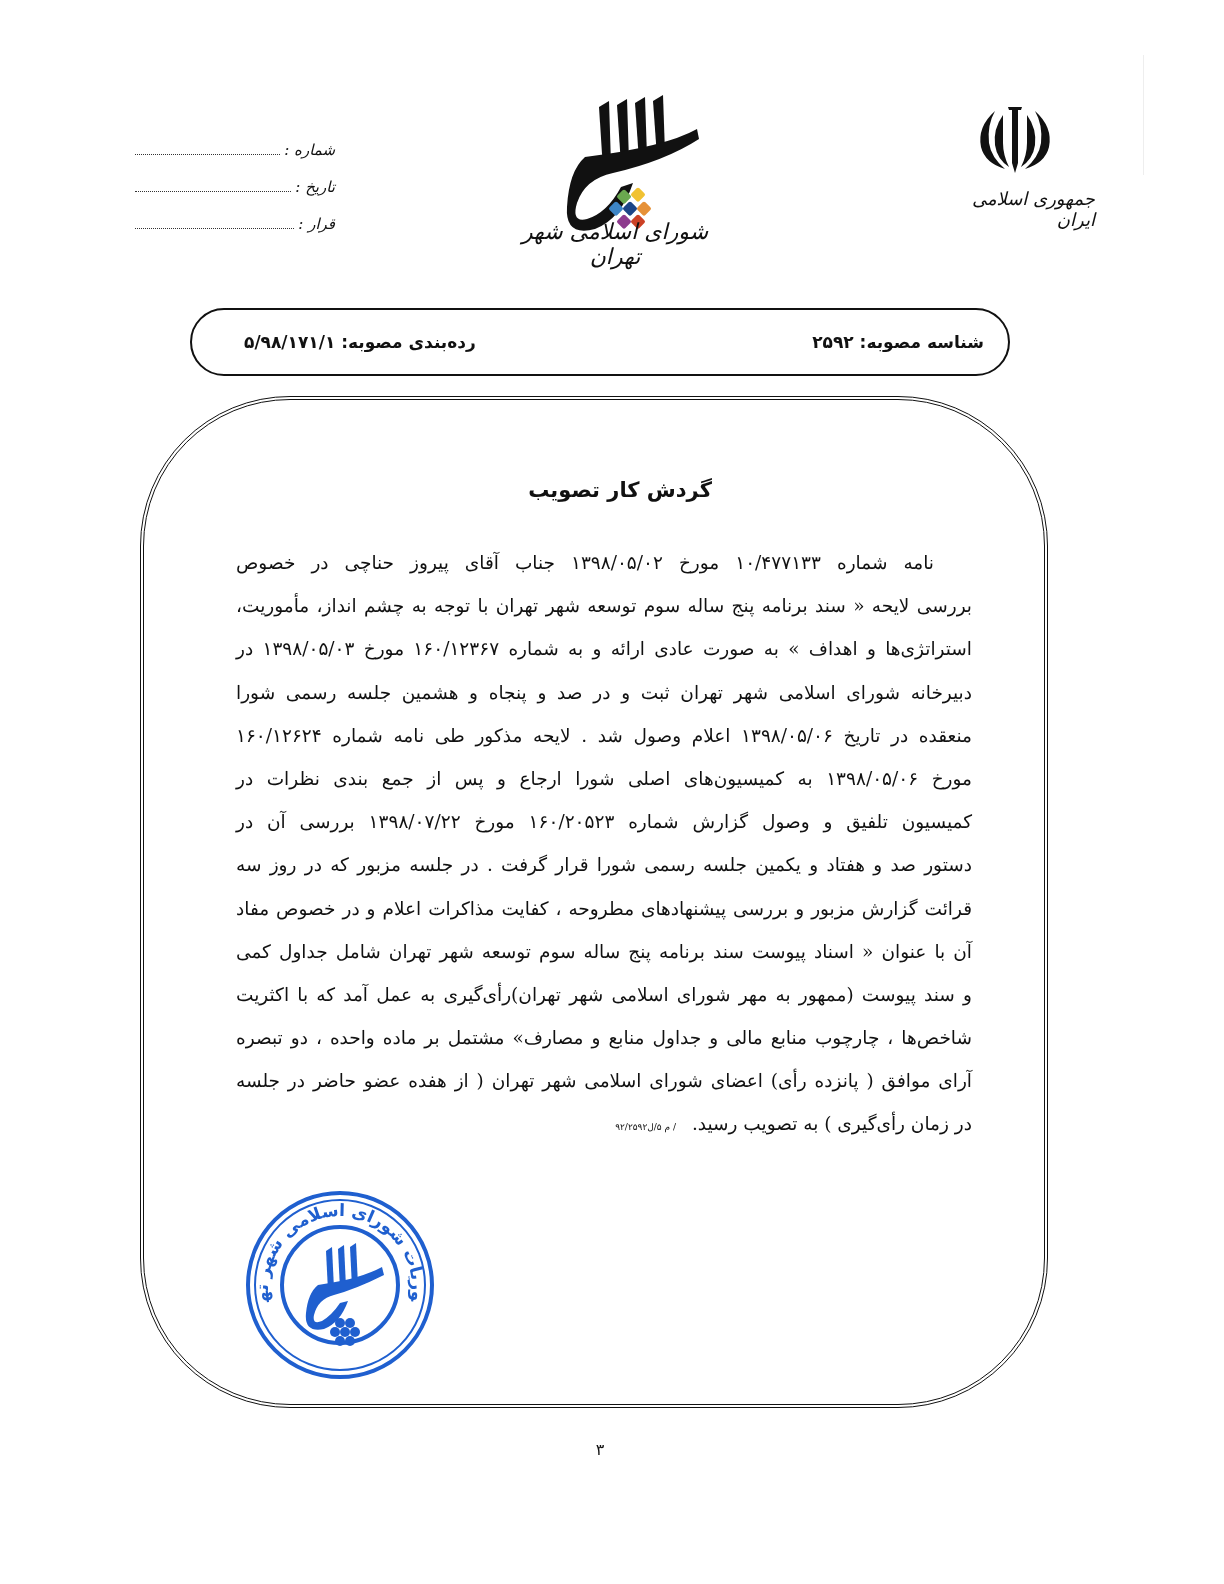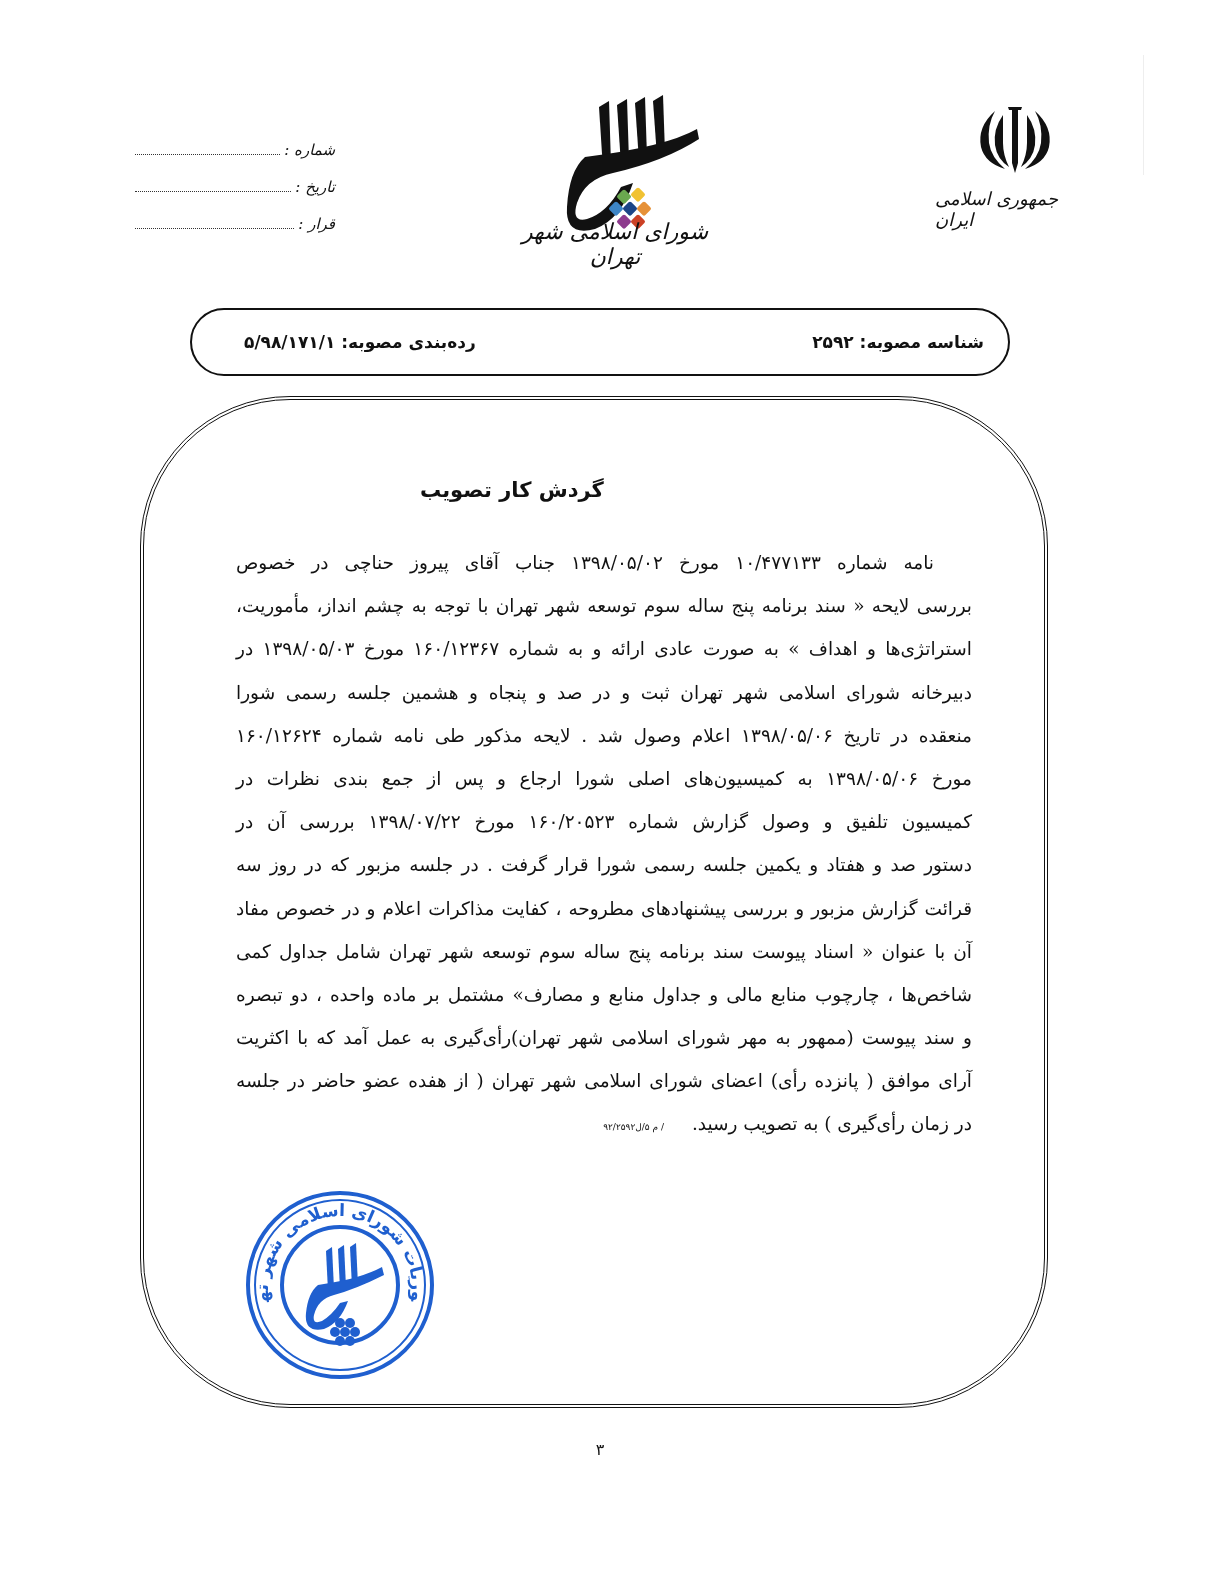--- a/index.html
+++ b/index.html
@@ -19,7 +19,7 @@
 
   
   .emblem { position: absolute; left: 975px; top: 105px; width: 80px; height: 70px; }
-  .republic-name { position: absolute; left: 935px; top: 188px; width: 160px; text-align: left;
+  .republic-name { position: absolute; left: 935px; top: 188px; width: 160px; text-align: right;
                    font-family: "DejaVu Serif", serif; font-style: italic; font-size: 18px; direction: rtl; }
 
   

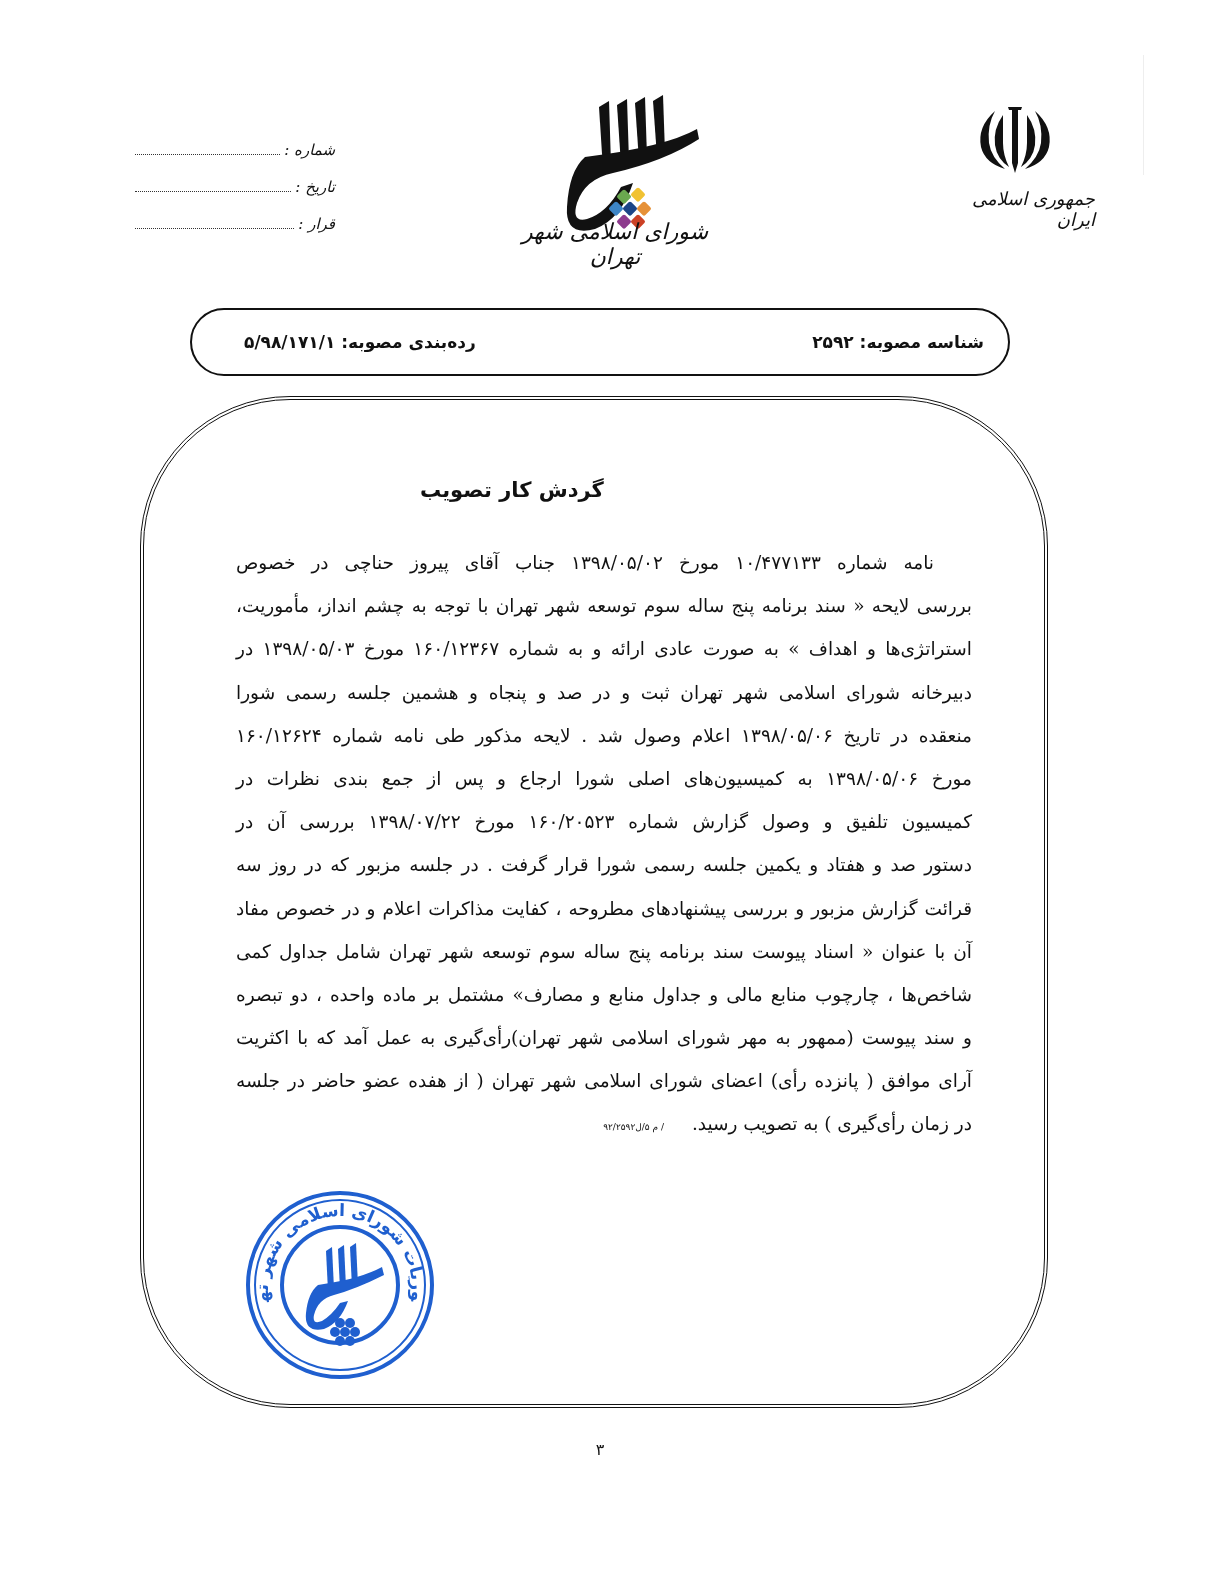--- a/index.html
+++ b/index.html
@@ -32,7 +32,7 @@
   .frame { position: absolute; left: 140px; top: 396px; width: 908px; height: 1012px;
            border: 4px double #111; border-radius: 150px; box-sizing: border-box; }
 
-  .title { position: absolute; left: 420px; top: 478px; width: 400px; text-align: left;
+  .title { position: absolute; left: 420px; top: 478px; width: 400px; text-align: center;
            font-weight: bold; font-size: 21px; direction: rtl; }
 
   .body-text { position: absolute; left: 236px; top: 541px; width: 736px;

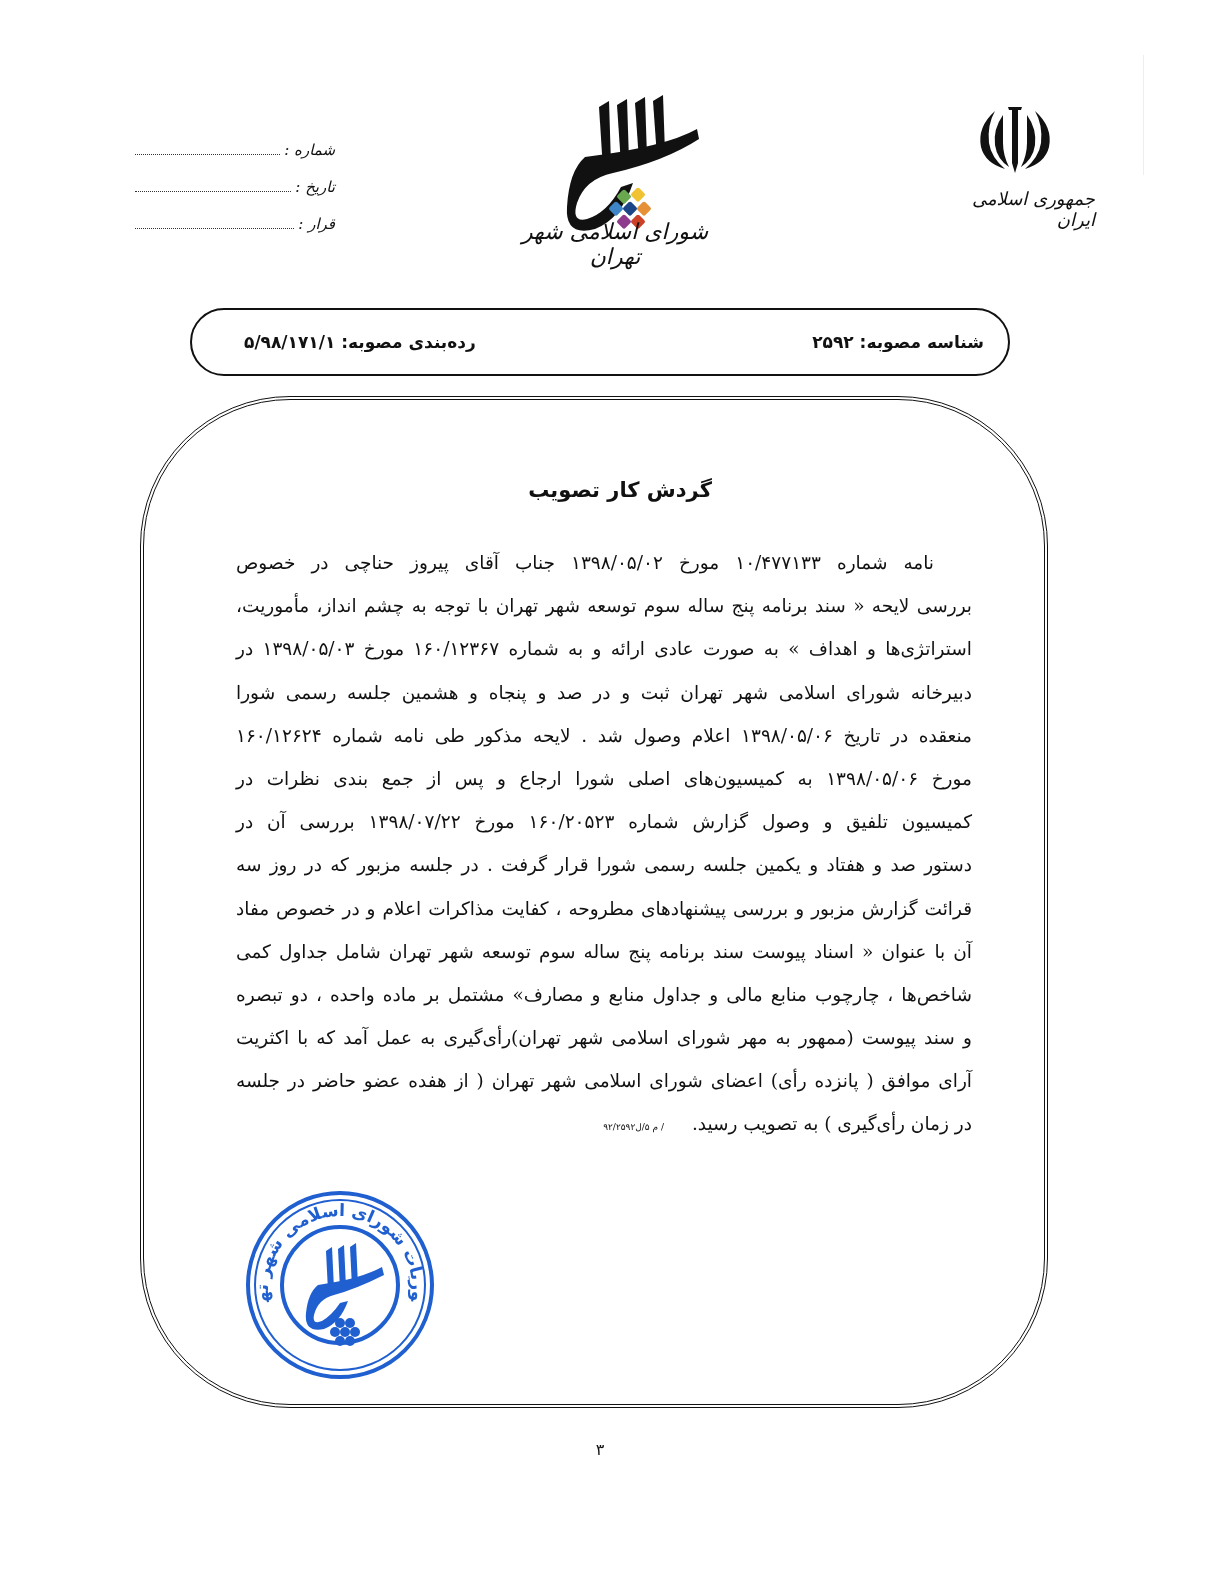--- a/index.html
+++ b/index.html
@@ -126,8 +126,8 @@
   <span class="body-line">دستور صد و هفتاد و یکمین جلسه رسمی شورا قرار گرفت . در جلسه مزبور که در روز سه</span>
   <span class="body-line">قرائت گزارش مزبور و بررسی پیشنهادهای مطروحه ، کفایت مذاکرات اعلام و در خصوص مفاد</span>
   <span class="body-line">آن با عنوان « اسناد پیوست سند برنامه پنج ساله سوم توسعه شهر تهران شامل جداول کمی</span>
+  <span class="body-line">و سند پیوست (ممهور به مهر شورای اسلامی شهر تهران)رأی‌گیری به عمل آمد که با اکثریت</span>
   <span class="body-line">شاخص‌ها ، چارچوب منابع مالی و جداول منابع و مصارف» مشتمل بر ماده واحده ، دو تبصره</span>
-  <span class="body-line">و سند پیوست (ممهور به مهر شورای اسلامی شهر تهران)رأی‌گیری به عمل آمد که با اکثریت</span>
   <span class="body-line">آرای موافق ( پانزده رأی) اعضای شورای اسلامی شهر تهران ( از هفده عضو حاضر در جلسه</span>
   <span class="body-line last">
     <span>در زمان رأی‌گیری ) به تصویب رسید.</span>

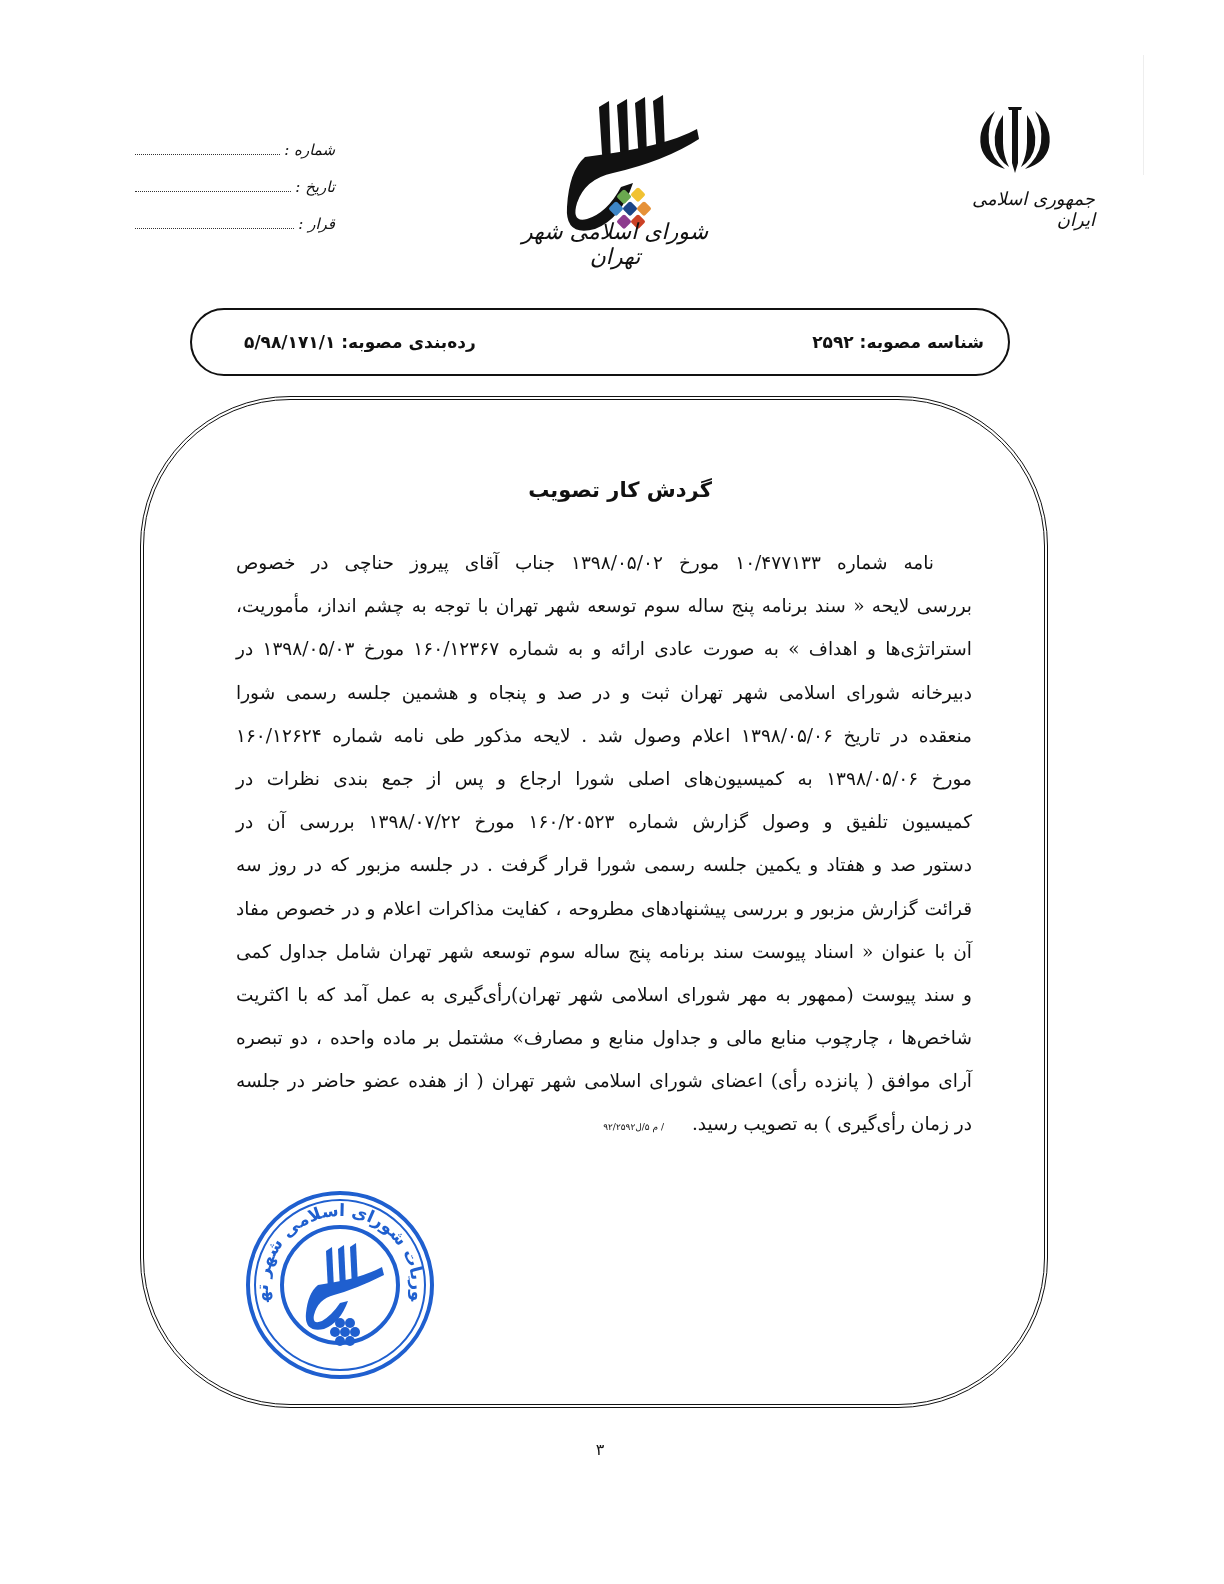--- a/index.html
+++ b/index.html
@@ -40,7 +40,7 @@
                font-family: "DejaVu Serif", serif; font-size: 18.5px; line-height: 43.2px; }
   .body-line { display: block; text-align: justify; text-align-last: justify; white-space: nowrap; height: 43.2px; }
   .body-line.last { text-align-last: right; }
-  .ref-code { font-size: 9px; margin-right: 22px; }
+  .ref-code { font-size: 9px; margin-right: 10px; }
 
   .stamp { position: absolute; left: 240px; top: 1185px; width: 200px; height: 200px; }
 

